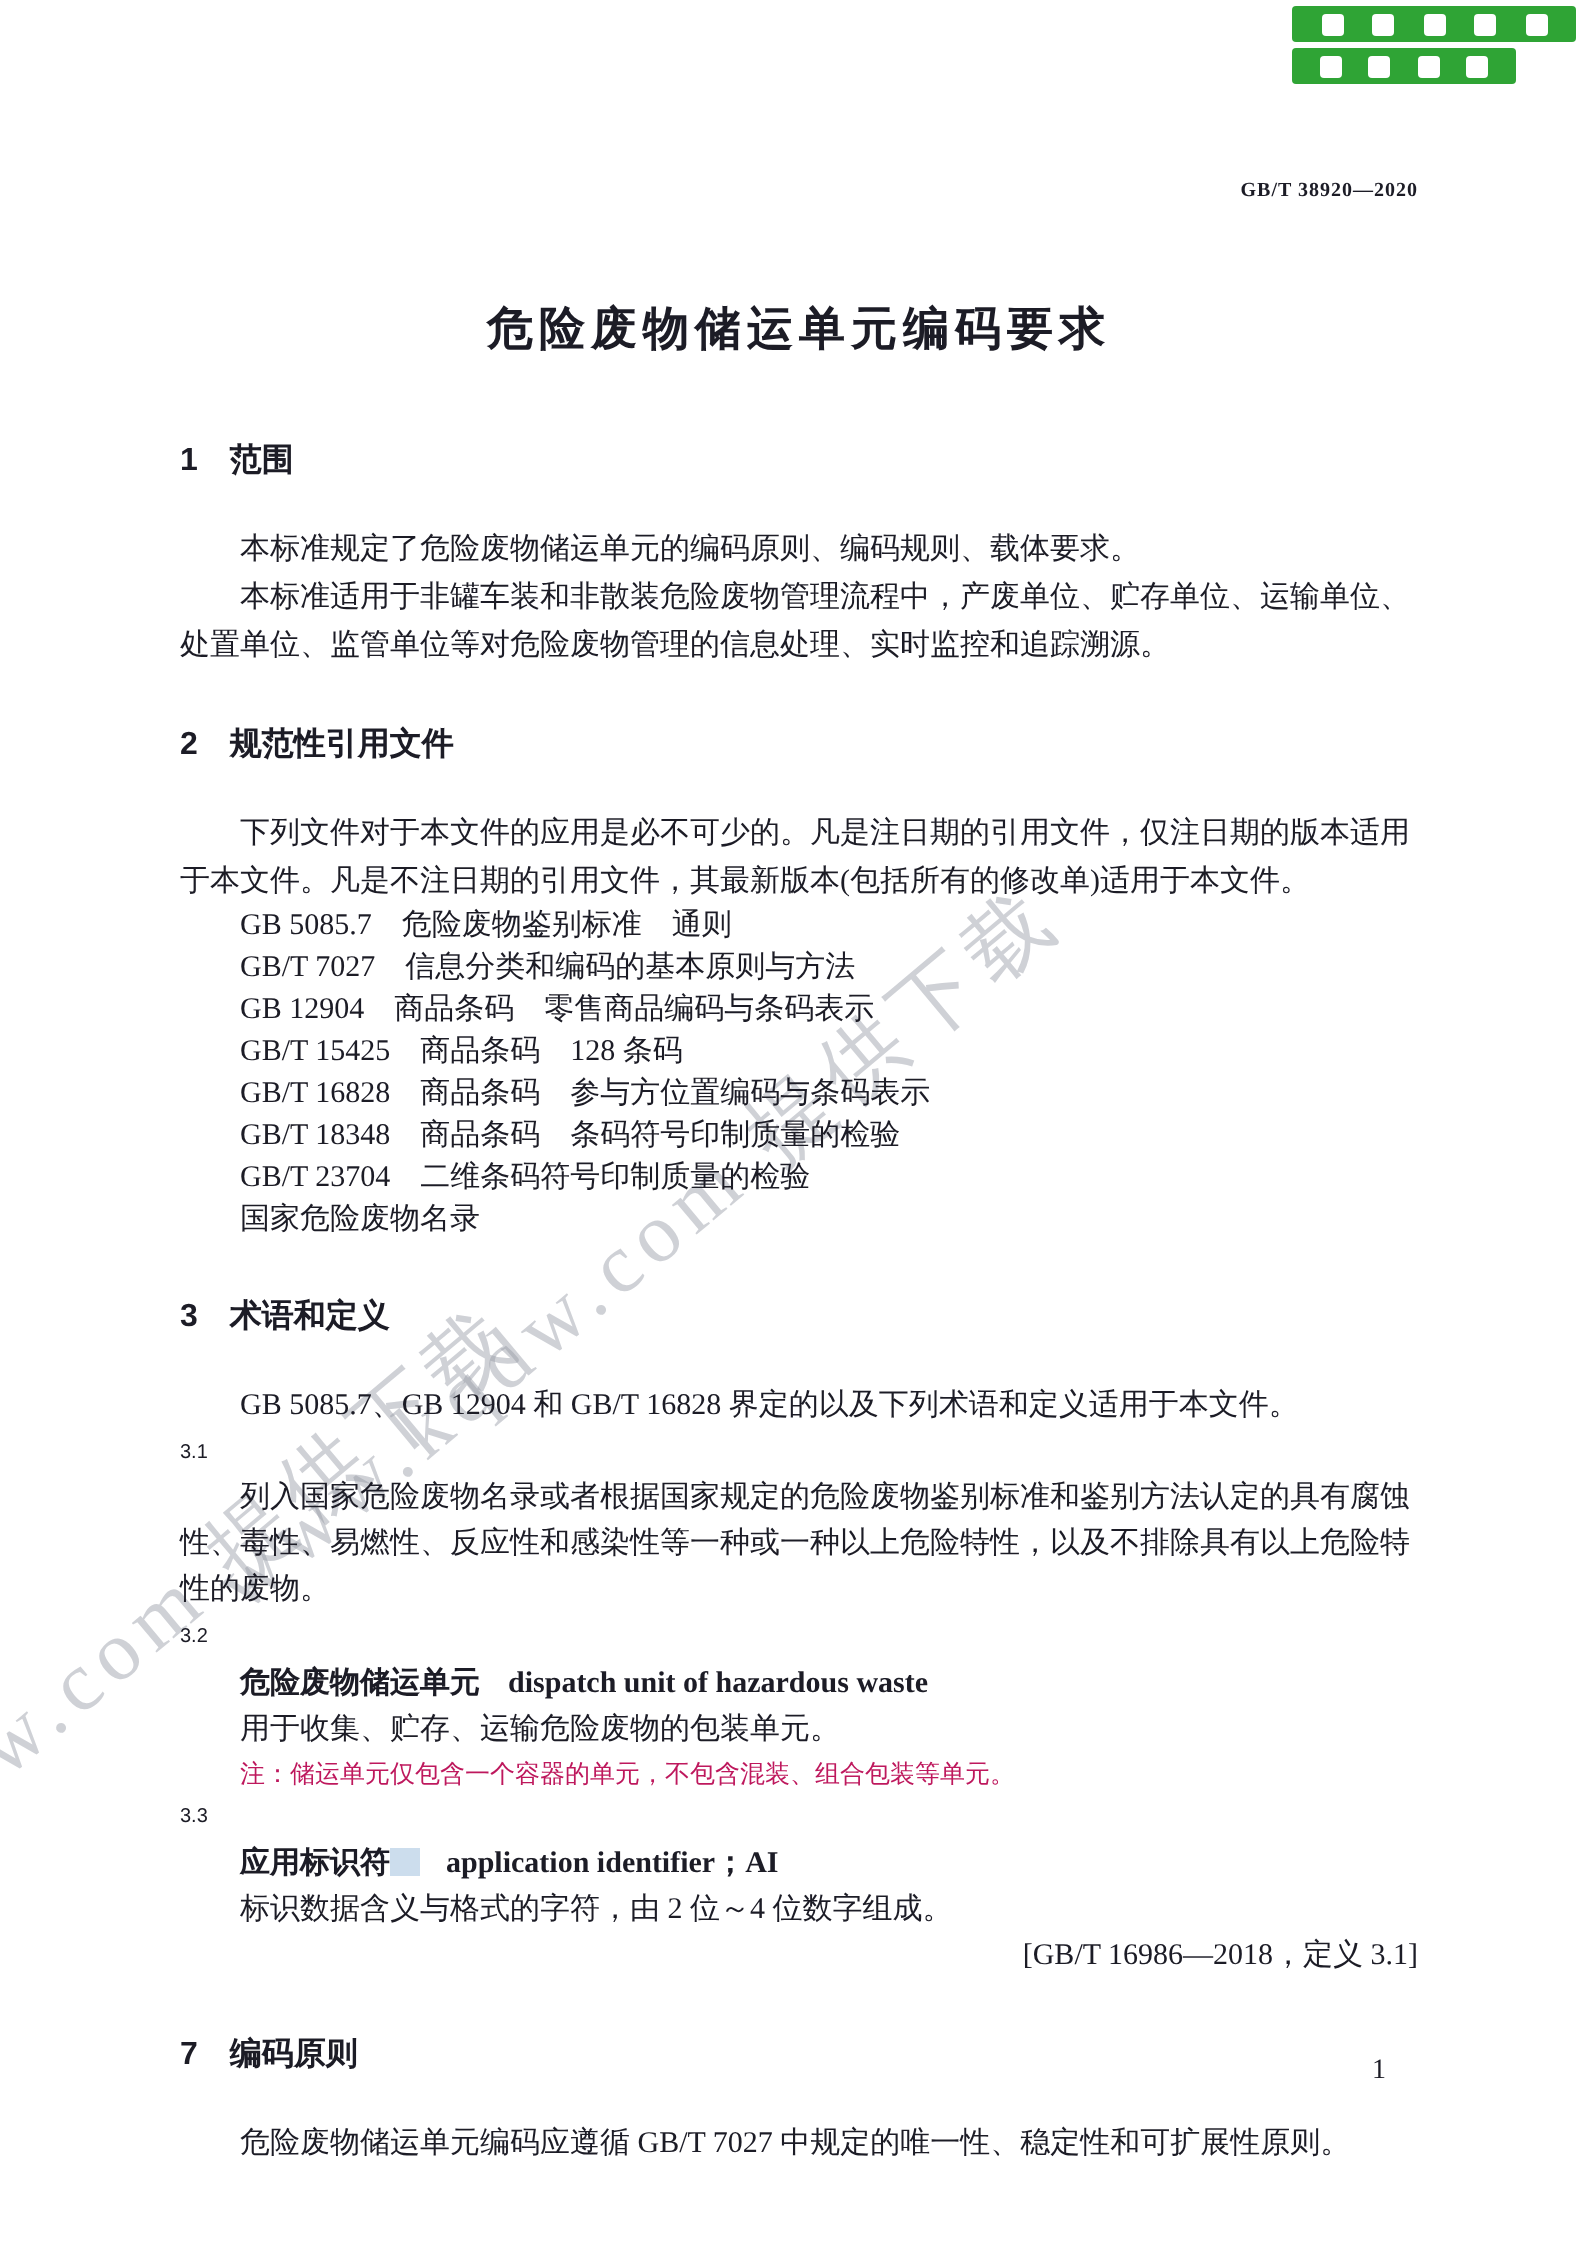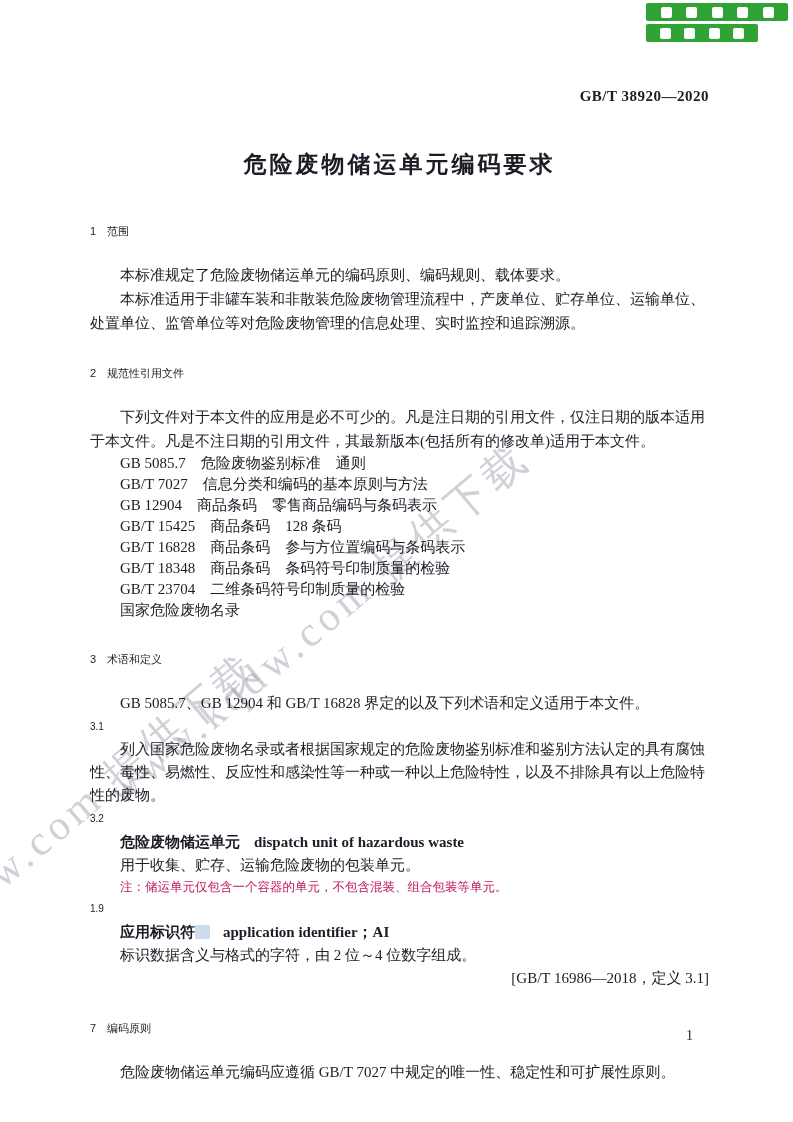--- a/index.html
+++ b/index.html
@@ -14,7 +14,7 @@
   }
   .content{position:relative;z-index:2;padding:88px 84px 0 90px;}
   .doc-number{
-    text-align:right;font-weight:bold;font-size:15px;line-height:16px;
+    text-align:right;font-weight:bold;font-size:10px;line-height:16px;
     font-family:"Liberation Serif","DejaVu Serif",serif;letter-spacing:0.5px;
   }
   .doc-title{

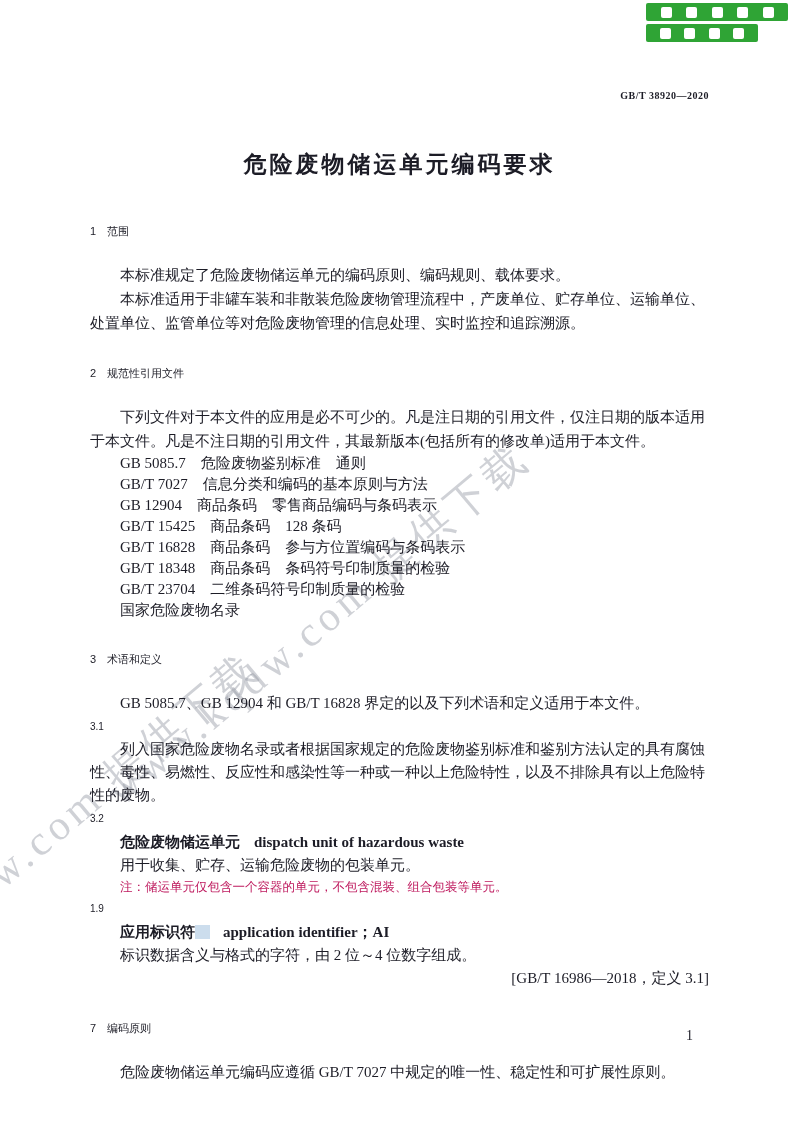--- a/index.html
+++ b/index.html
@@ -24,7 +24,7 @@
   }
   .sec-heading{
     font-family:"Liberation Sans","DejaVu Sans",sans-serif;
-    font-weight:normal;font-size:11px;line-height:20px;
+    font-weight:bold;font-size:16px;line-height:20px;
     margin-top:28px;margin-bottom:22px;
   }
   .sec-heading.first{margin-top:40px;}

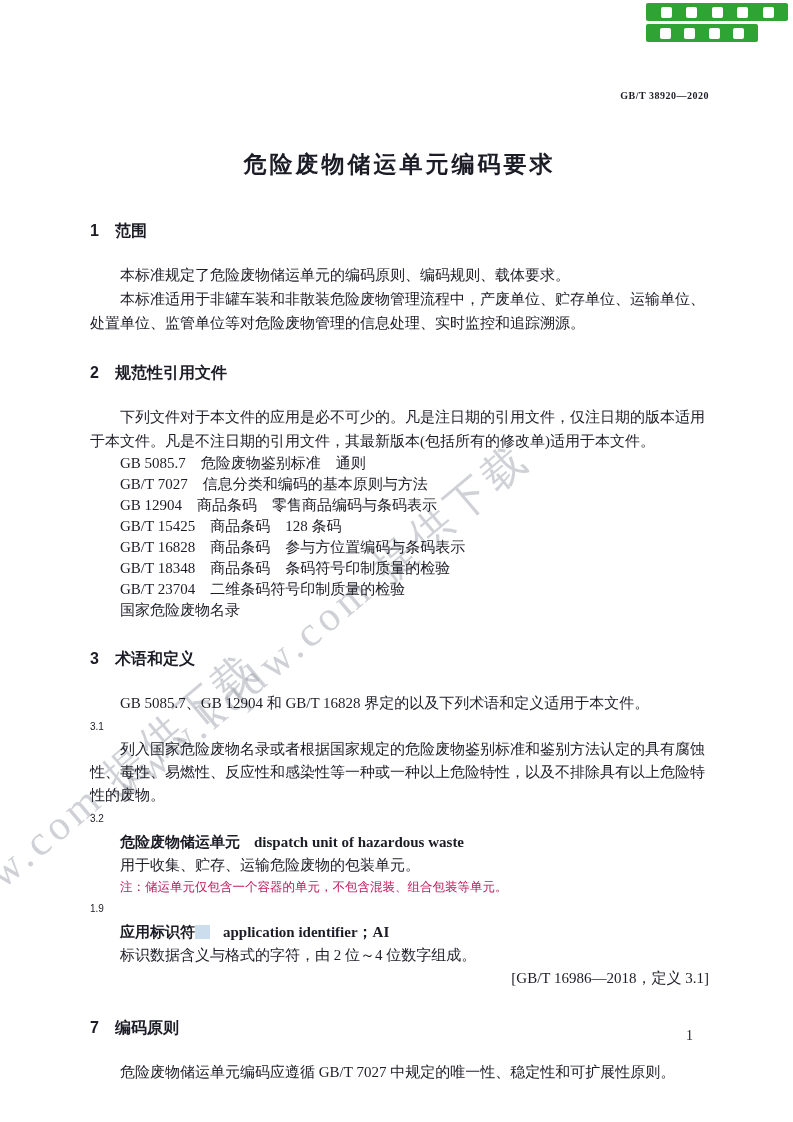--- a/index.html
+++ b/index.html
@@ -115,7 +115,7 @@
       <p class="tdef">用于收集、贮存、运输危险废物的包装单元。</p>
       <div class="t-note">注：储运单元仅包含一个容器的单元，不包含混装、组合包装等单元。</div>
 
-      <div class="tline t-num">1.9</div>
+      <div class="tline t-num">3.3</div>
       <div class="tline t-term">
         <span class="cjk">应用标识符</span><span class="sel-artifact"></span><span class="en">application identifier；AI</span>
       </div>

